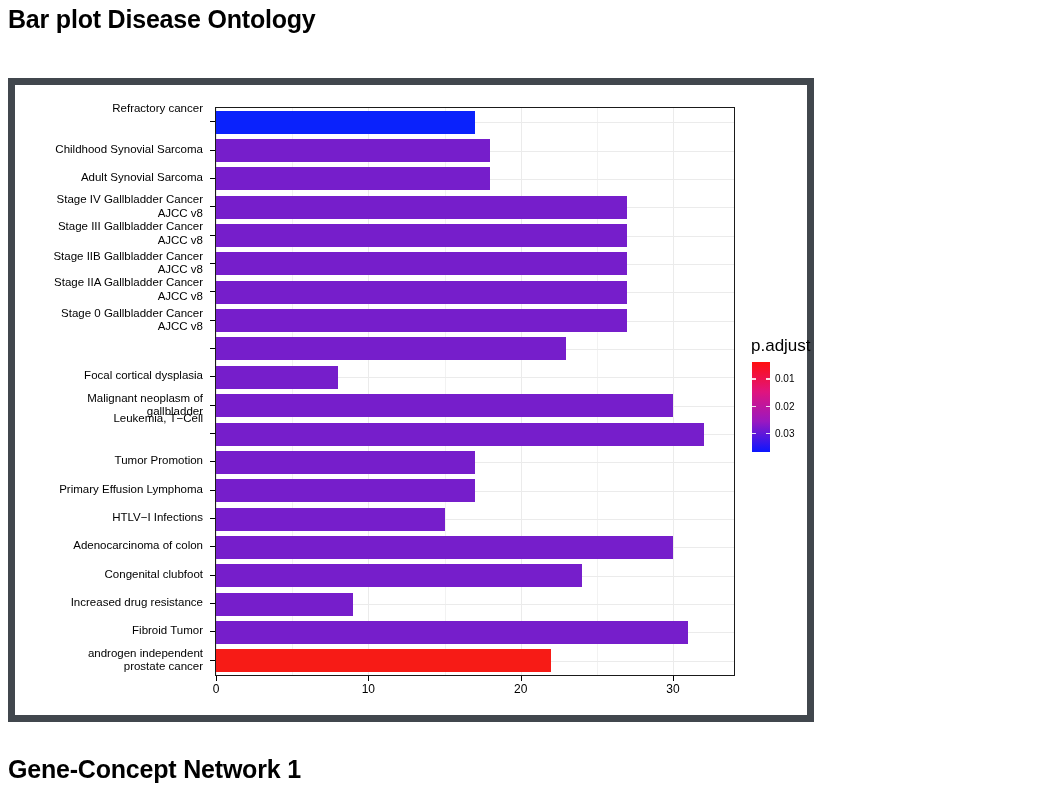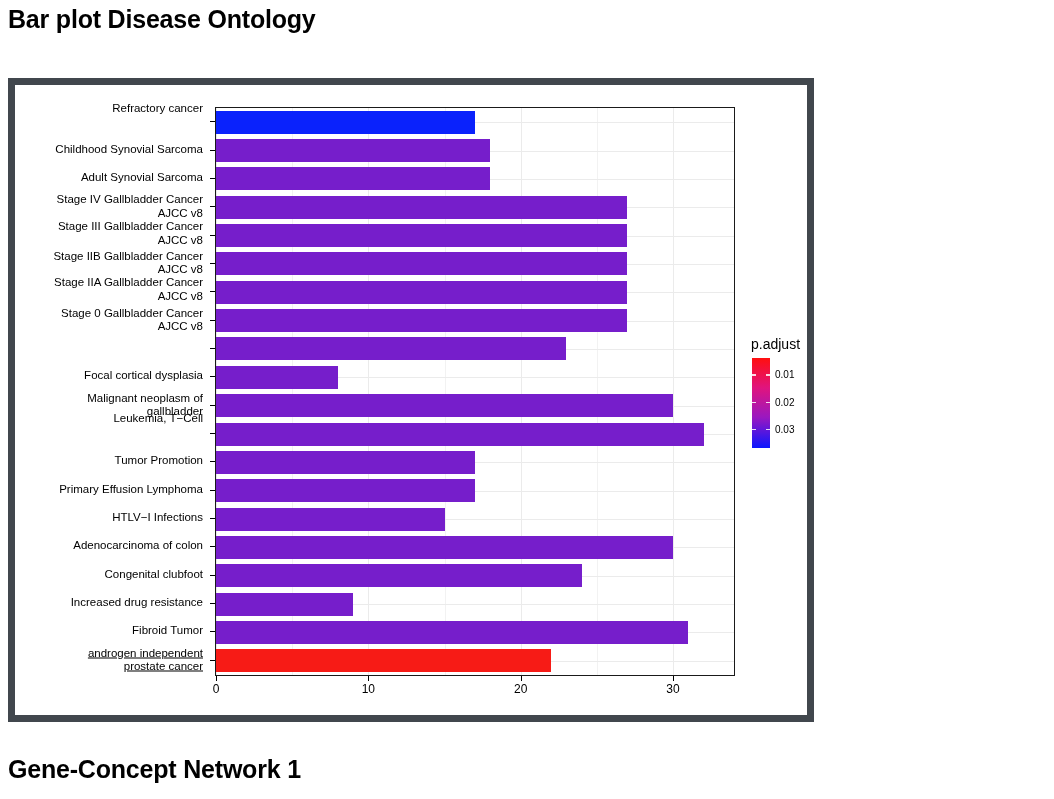--- a/index.html
+++ b/index.html
@@ -143,7 +143,7 @@
     width: 70px;
   }
   .legend-title {
-    font-size: 14px;
+    font-size: 17px;
     color: #000000;
     margin-bottom: 6px;
     margin-left: 6px;

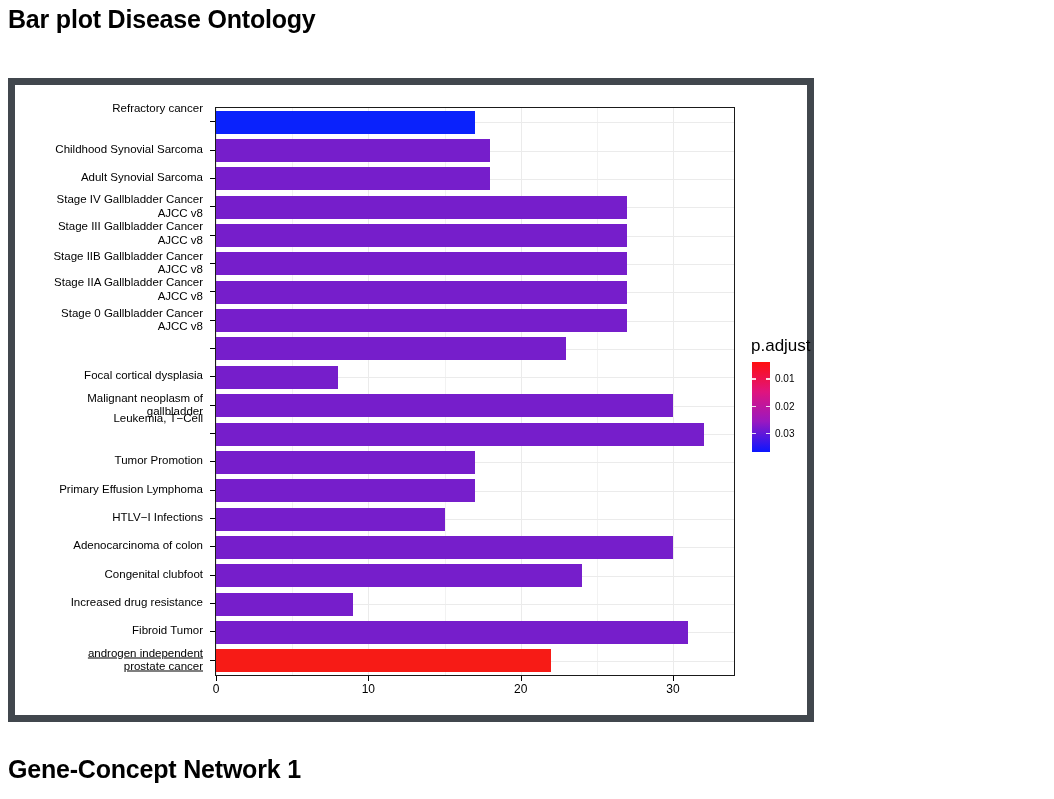--- a/index.html
+++ b/index.html
@@ -198,7 +198,7 @@
   <div class="plot-inner">
 
     <div class="ylabels" id="ylabels">
-        <div class="ylabel" style="top: 552.825px; text-decoration: underline;">androgen independent
+        <div class="ylabel" style="top: 552.825px;">androgen independent
 prostate cancer</div>
         <div class="ylabel" style="top: 524.475px;">Fibroid Tumor</div>
         <div class="ylabel" style="top: 496.125px;">Increased drug resistance</div>

